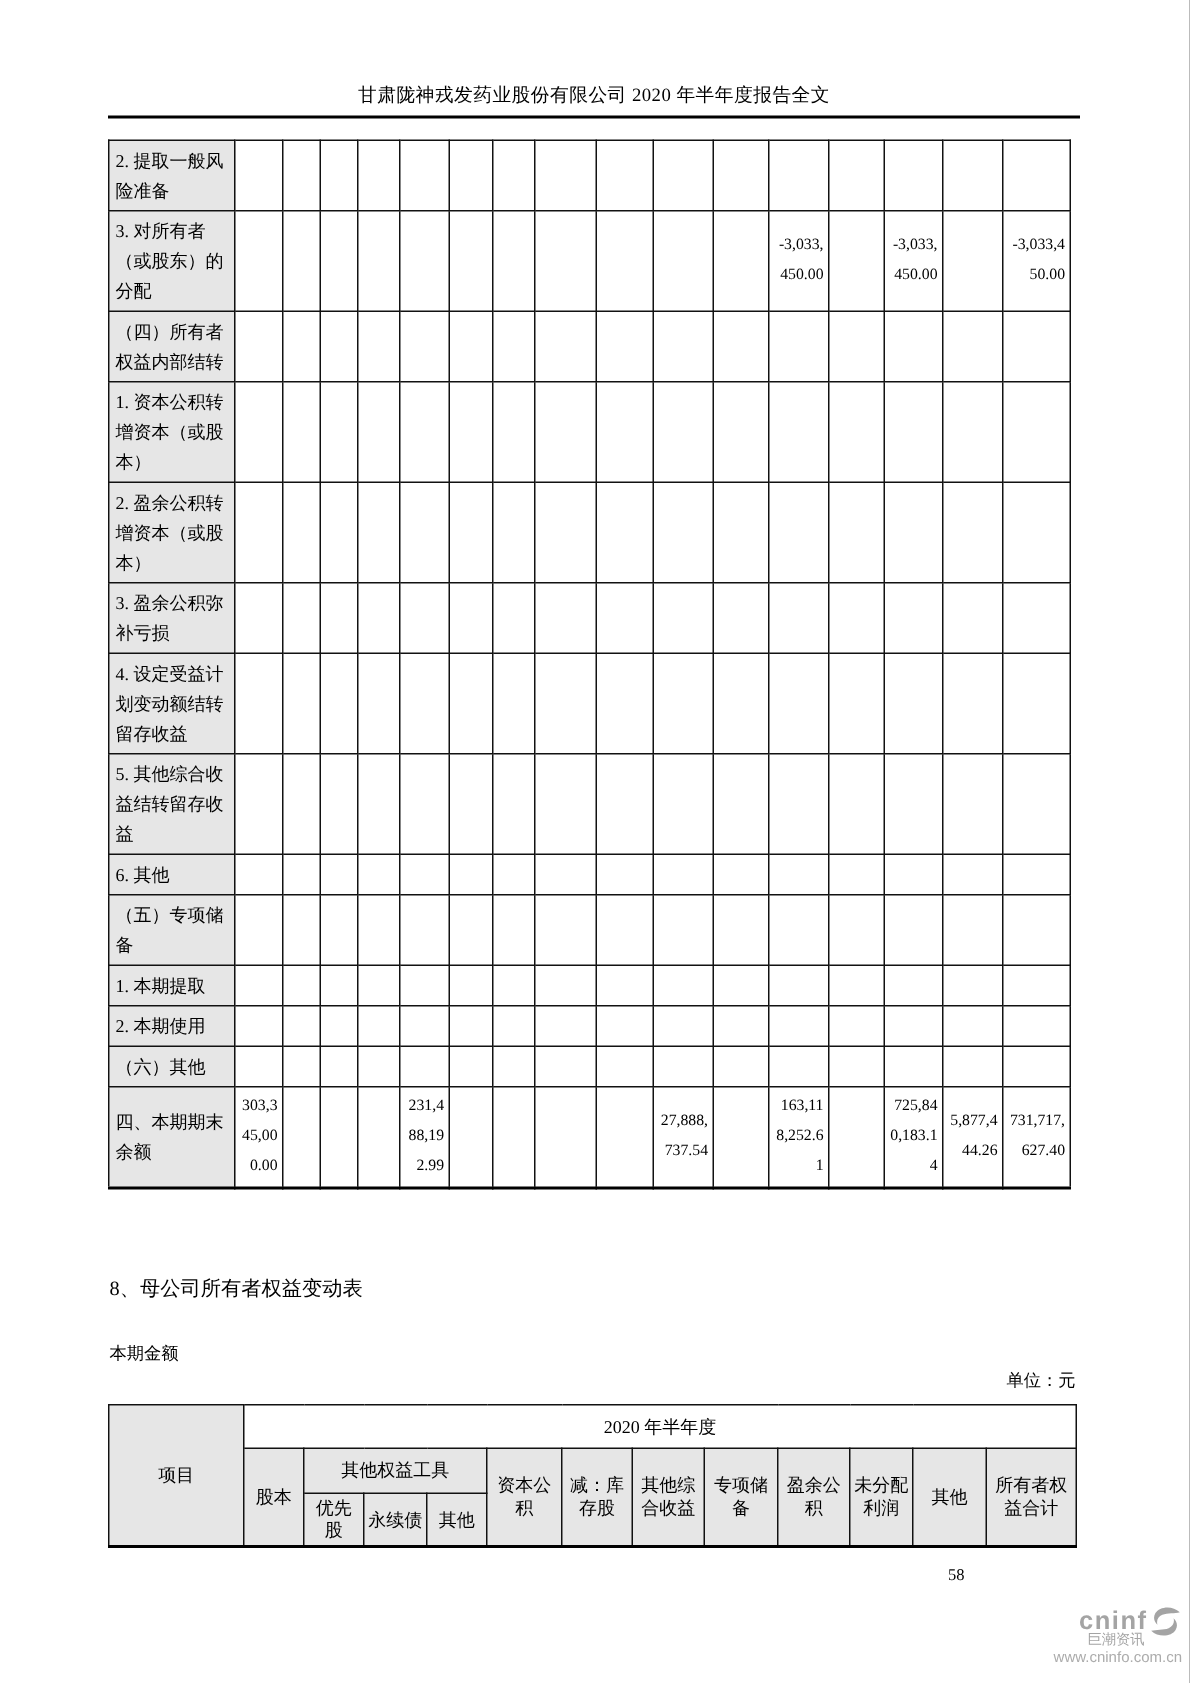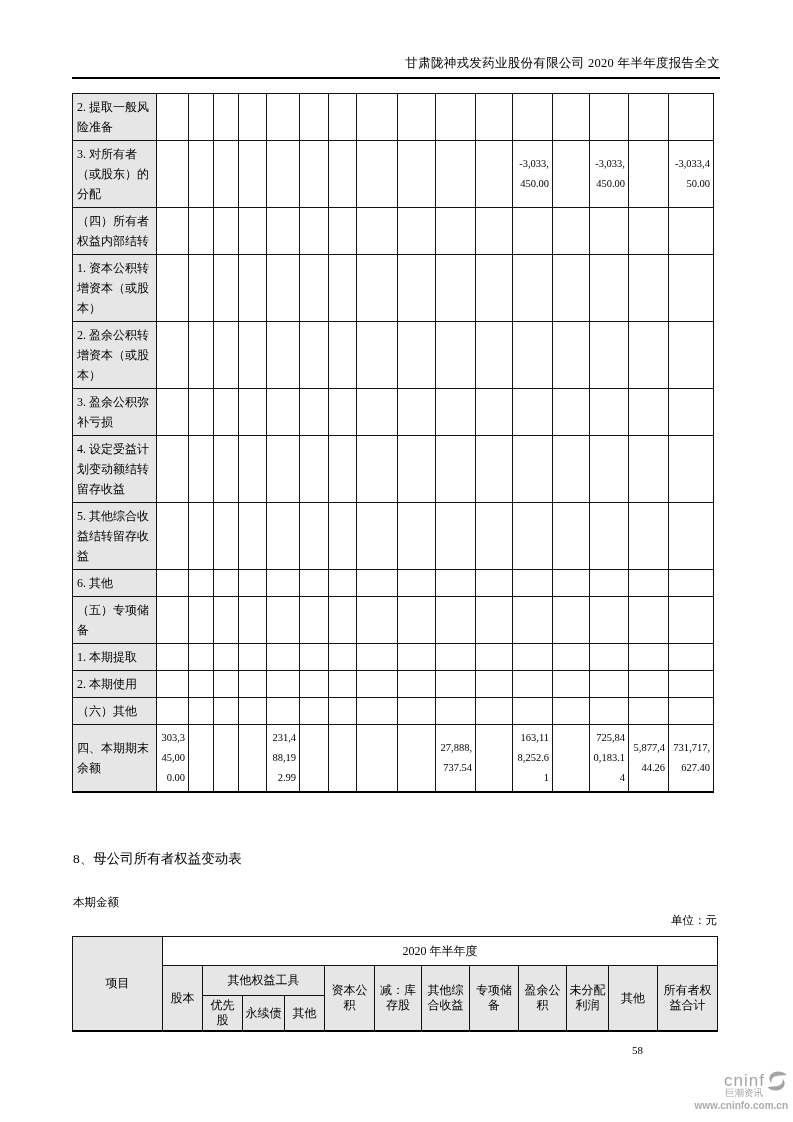--- a/index.html
+++ b/index.html
@@ -12,7 +12,7 @@
   
   .doc-title {
     position:absolute; top:55px; left:72px; width:648px;
-    text-align:right; font-size:12.5px; letter-spacing:.3px; white-space:nowrap;font-family:Liberation Serif, serif;
+    text-align:center; font-size:12.5px; letter-spacing:.3px; white-space:nowrap;font-family:Liberation Serif, serif;
   }
   .header-rule {
     position:absolute; top:77px; left:72px; width:648px;

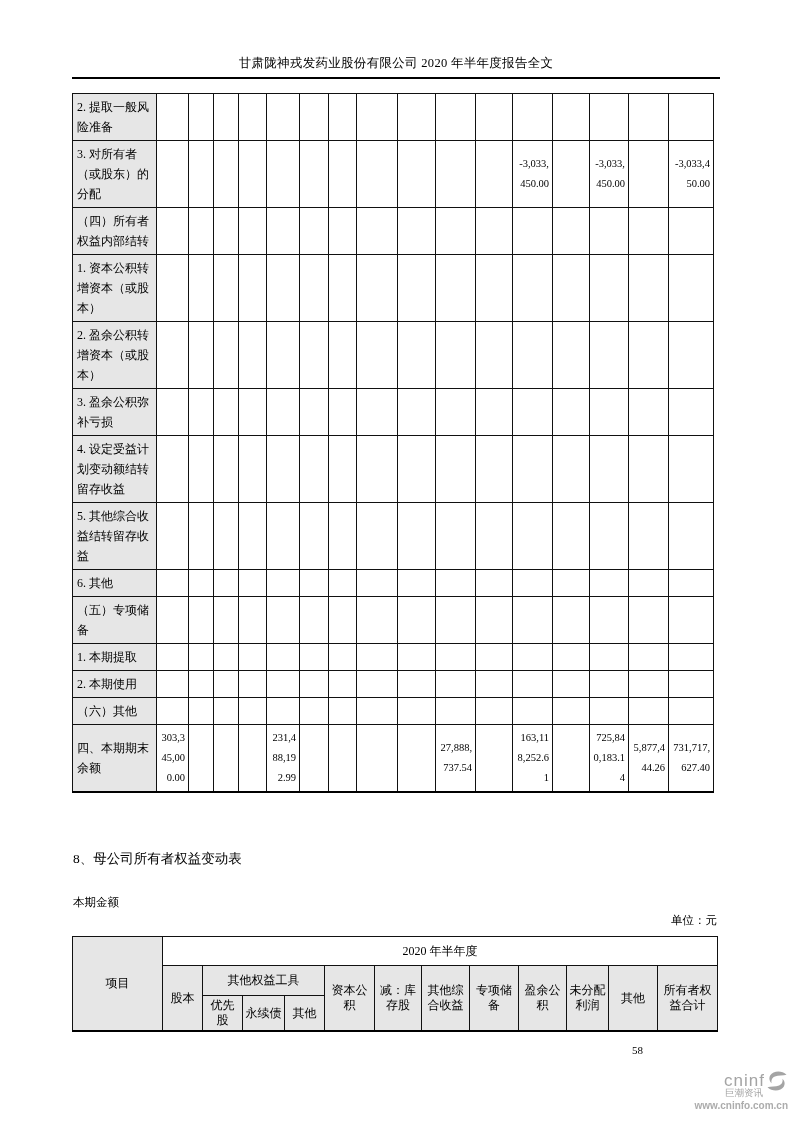--- a/index.html
+++ b/index.html
@@ -59,7 +59,7 @@
     font-family:"Liberation Sans","DejaVu Sans",sans-serif;
   }
   .logo-top { display:flex; align-items:center; justify-content:flex-end; gap:1px; }
-  .logo-word { font-weight:normal; font-size:17px; color:#a4a4a4; letter-spacing:1px; }
+  .logo-word { font-weight:bold; font-size:17px; color:#a4a4a4; letter-spacing:1px; }
   .logo-cn  { font-size:9.5px; color:#a4a4a4; margin-top:-4px; padding-right:25px; }
   .logo-url { font-size:10px; color:#acacac; margin-top:0px;font-weight:bold; }
 </style>

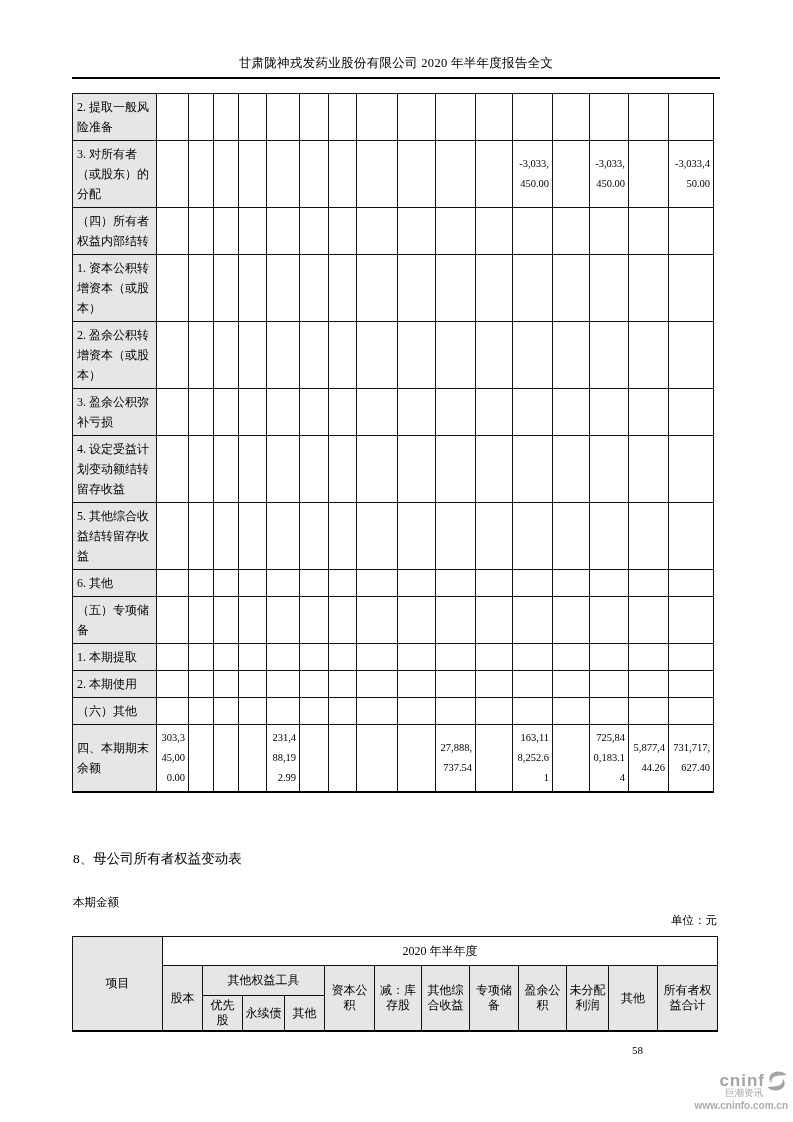--- a/index.html
+++ b/index.html
@@ -61,7 +61,7 @@
   .logo-top { display:flex; align-items:center; justify-content:flex-end; gap:1px; }
   .logo-word { font-weight:bold; font-size:17px; color:#a4a4a4; letter-spacing:1px; }
   .logo-cn  { font-size:9.5px; color:#a4a4a4; margin-top:-4px; padding-right:25px; }
-  .logo-url { font-size:10px; color:#acacac; margin-top:0px;font-weight:bold; }
+  .logo-url { font-size:10px; color:#acacac; margin-top:0px; }
 </style>
 </head>
 <body>

